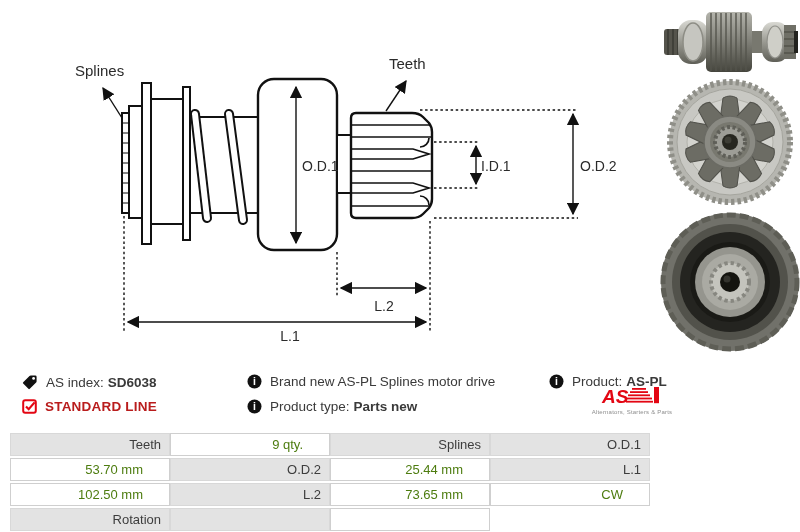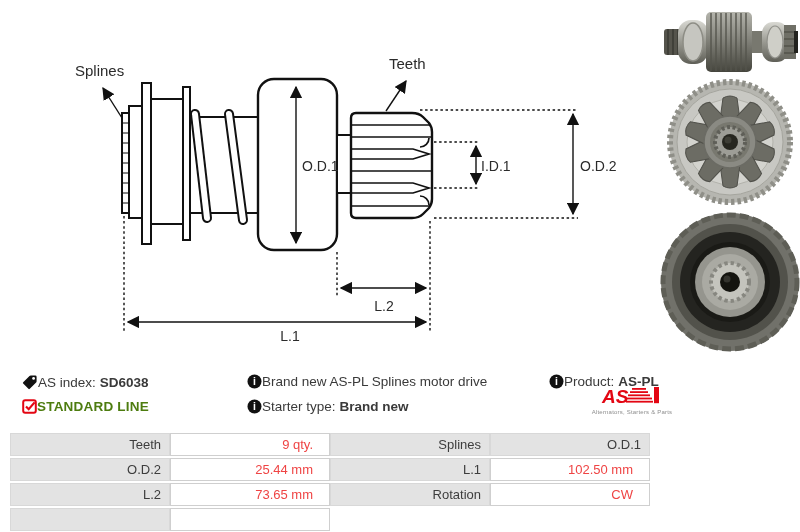--- a/index.html
+++ b/index.html
@@ -17,7 +17,7 @@
   .photo svg{width:100%;height:100%;display:block;}
 
   
-  .info-row{position:absolute;display:flex;align-items:center;gap:0;font-size:13.5px;white-space:nowrap;}
+  .info-row{position:absolute;display:flex;align-items:center;gap:8px;font-size:13.5px;white-space:nowrap;}
   .info-row .ic{flex:0 0 auto;display:block;}
   .bold{font-weight:bold;}
   .red{color:#4d7c0f;font-weight:bold;letter-spacing:.2px;}

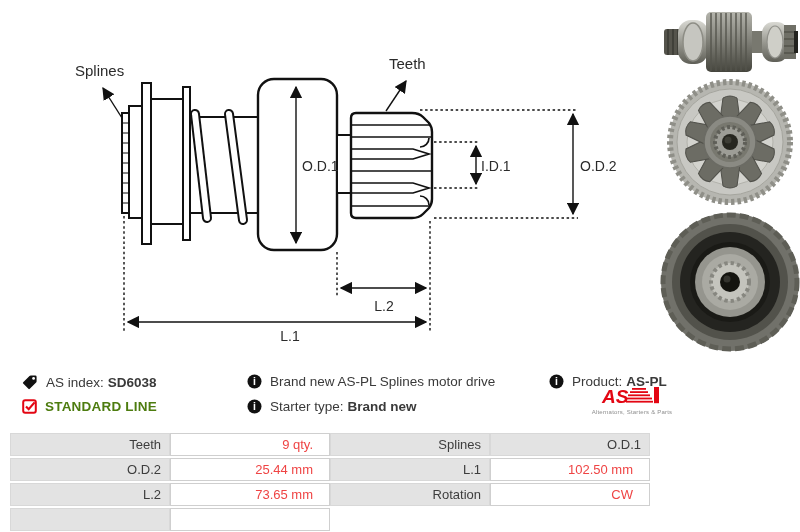--- a/index.html
+++ b/index.html
@@ -20,7 +20,7 @@
   .info-row{position:absolute;display:flex;align-items:center;gap:8px;font-size:13.5px;white-space:nowrap;}
   .info-row .ic{flex:0 0 auto;display:block;}
   .bold{font-weight:bold;}
-  .red{color:#4d7c0f;font-weight:bold;letter-spacing:.2px;}
+  .red{color:#b91c1c;font-weight:bold;letter-spacing:.2px;}
   .lbl{margin-right:4px;}
 
   

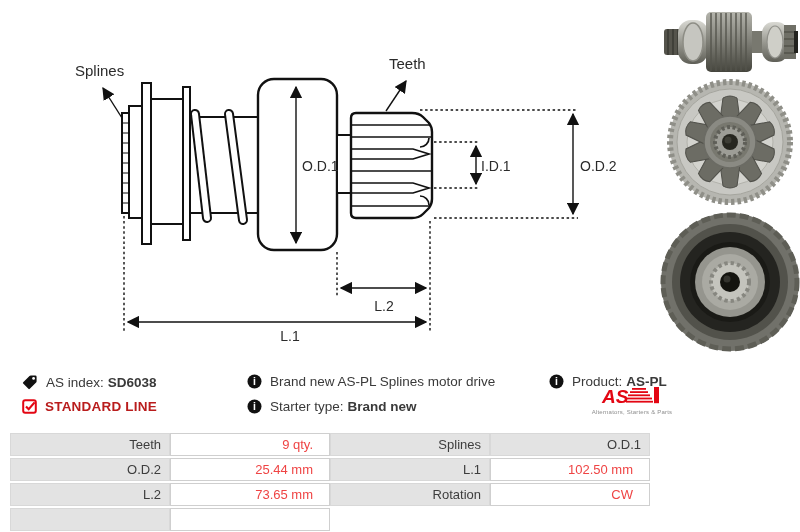--- a/index.html
+++ b/index.html
@@ -260,7 +260,7 @@
     <circle cx="7.5" cy="7.5" r="7" fill="#111"></circle>
     <text x="7.5" y="11.4" text-anchor="middle" font-size="10.5" font-weight="bold" fill="#fff" font-family="Liberation Serif,serif">i</text>
   </svg>
-  <span><span class="lbl">Starter type:</span><span class="bold">Brand new</span></span>
+  <span><span class="lbl">Product type:</span><span class="bold">Brand new</span></span>
 </div>
 
 <div class="info-row" style="left:549px;top:374px;">

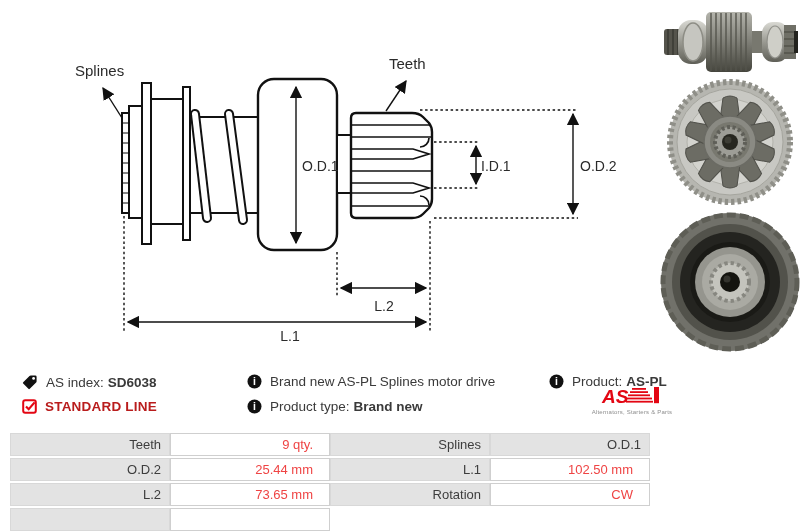--- a/index.html
+++ b/index.html
@@ -260,7 +260,7 @@
     <circle cx="7.5" cy="7.5" r="7" fill="#111"></circle>
     <text x="7.5" y="11.4" text-anchor="middle" font-size="10.5" font-weight="bold" fill="#fff" font-family="Liberation Serif,serif">i</text>
   </svg>
-  <span><span class="lbl">Product type:</span><span class="bold">Brand new</span></span>
+  <span><span class="lbl">Product type:</span><span class="bold">Parts new</span></span>
 </div>
 
 <div class="info-row" style="left:549px;top:374px;">

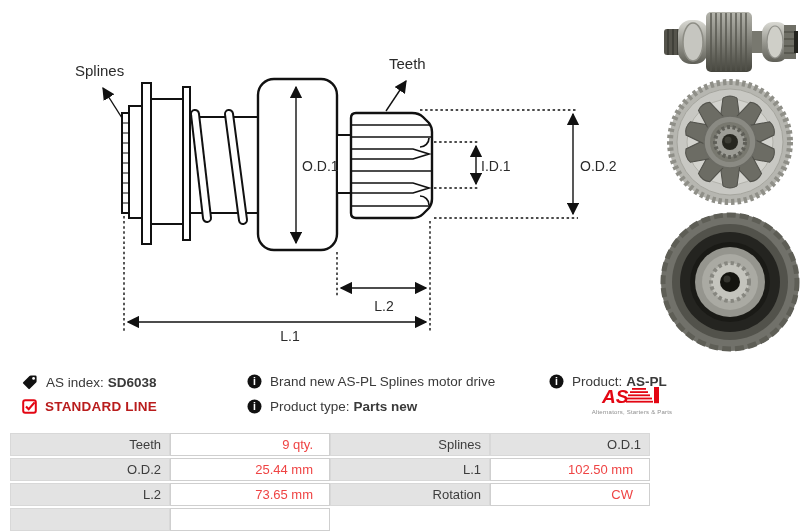--- a/index.html
+++ b/index.html
@@ -27,7 +27,7 @@
   #spec-table{left:10px;top:433px;display:grid;grid-template-columns:160px 160px 160px 160px;grid-auto-rows:23px;row-gap:2px;font-size:13px;}
   .cell{box-sizing:border-box;display:flex;align-items:center;justify-content:flex-end;border:1px solid #cfcfcf;}
   .cell.g{background:#e3e3e3;border-color:#d8d8d8;padding-right:8px;color:#3d3d3d;}
-  .cell.w{background:#ffffff;padding-right:16px;color:#ef4444;}
+  .cell.w{background:#ffffff;padding-right:26px;color:#4d7c0f;}
 
   svg text{font-family:"Liberation Sans",sans-serif;}
   .dimtxt{font-size:14px;fill:#2b2b2b;}

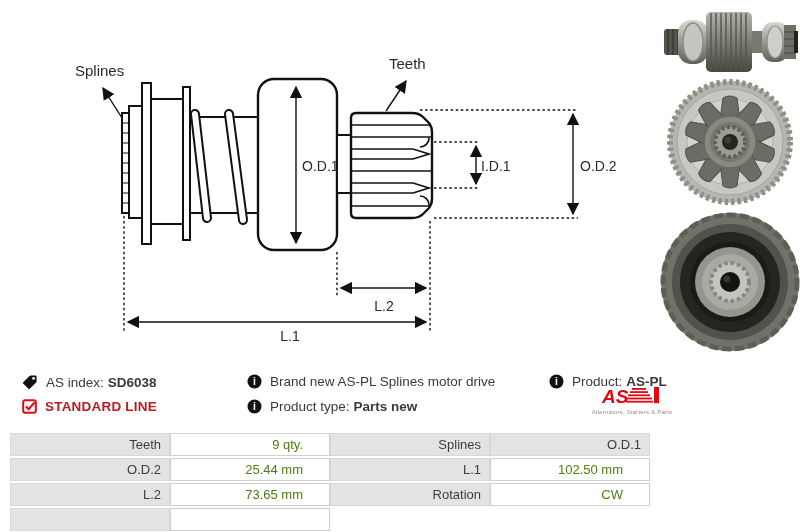--- a/index.html
+++ b/index.html
@@ -292,6 +292,7 @@
   <div class="cell g">Splines</div>
 
   <div class="cell g">O.D.1</div>
+  <div class="cell w">53.70 mm</div>
   <div class="cell g">O.D.2</div>
   <div class="cell w">25.44 mm</div>
 

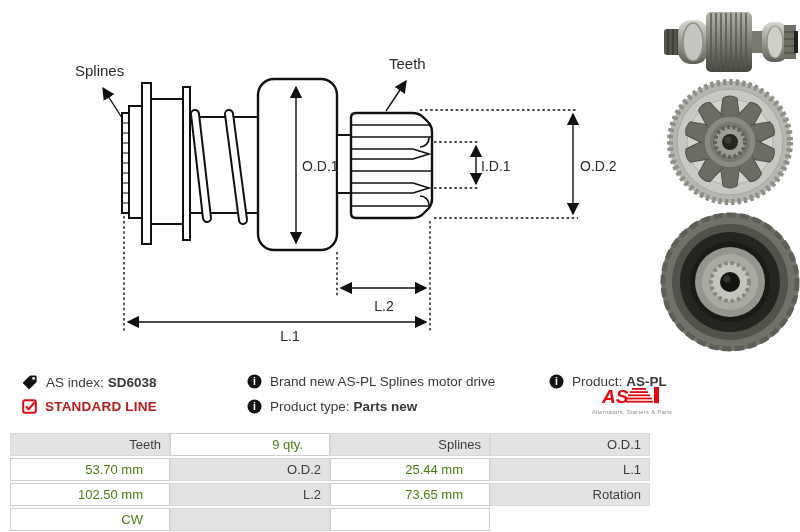--- a/index.html
+++ b/index.html
@@ -301,8 +301,8 @@
   <div class="cell g">L.2</div>
   <div class="cell w">73.65 mm</div>
 
+  <div class="cell w">CW</div>
   <div class="cell g">Rotation</div>
-  <div class="cell w">CW</div>
   <div class="cell g"></div>
   <div class="cell w"></div>
 </div>

